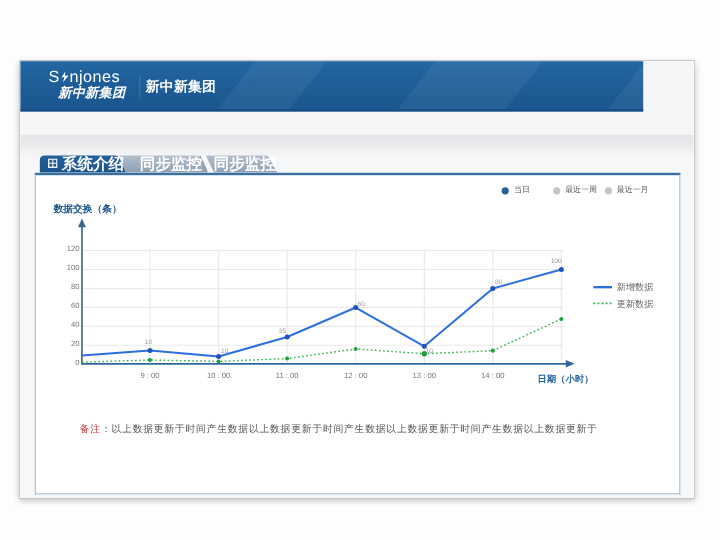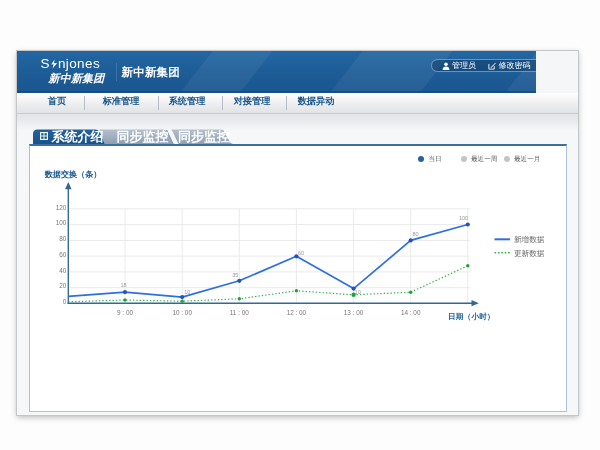--- a/index.html
+++ b/index.html
@@ -40,29 +40,6 @@
     <div class="logo2">新中新集团</div>
     <div style="position:absolute;left:99px;top:12px;width:1px;height:18px;background:rgba(255,255,255,0.15);"></div>
     <div class="title">新中新集团</div>
-    <div class="userpill">
-      <span class="it" style="margin-left:9.5px;">
-        <svg width="8" height="8" viewBox="0 0 8 8">
-            <circle cx="4" cy="2.3" r="1.8" fill="#fff"></circle>
-            <path d="M0.6 8 C0.6 5.6 2 4.6 4 4.6 C6 4.6 7.4 5.6 7.4 8 Z" fill="#fff"></path>
-          </svg>
-        <span class="t">管理员</span>
-      </span>
-      <span class="it" style="margin-left:12px;">
-        <svg width="8" height="8" viewBox="0 0 9 9">
-            <path d="M1 2.2 L1 8 L7 8 L7 4.6" stroke="#fff" stroke-width="1" fill="none"></path>
-            <path d="M3.2 5.8 L8.2 0.8 L8.8 1.4 L3.8 6.4 L2.9 6.7 Z" fill="#fff"></path>
-          </svg>
-        <span class="t">修改密码</span>
-      </span>
-      <span class="it" style="margin-left:9px;">
-        <svg width="7.5" height="7.5" viewBox="0 0 9 9">
-            <path d="M3 1.4 A3.9 3.9 0 1 0 6 1.4" stroke="#fff" stroke-width="1.1" fill="none"></path>
-            <line x1="4.5" y1="0" x2="4.5" y2="3.4" stroke="#fff" stroke-width="1.1"></line>
-          </svg>
-        <span class="t">退出</span>
-      </span>
-    </div>
   </div>
   <div class="nav">
     <div class="it" style="left:40px;">首页</div>

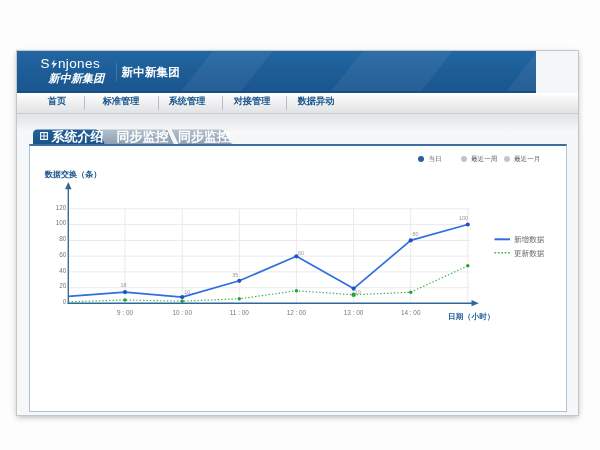--- a/index.html
+++ b/index.html
@@ -40,17 +40,6 @@
     <div class="logo2">新中新集团</div>
     <div style="position:absolute;left:99px;top:12px;width:1px;height:18px;background:rgba(255,255,255,0.15);"></div>
     <div class="title">新中新集团</div>
-  </div>
-  <div class="nav">
-    <div class="it" style="left:40px;">首页</div>
-    <div class="it" style="left:104px;">标准管理</div>
-    <div class="it" style="left:170px;">系统管理</div>
-    <div class="it" style="left:235px;">对接管理</div>
-    <div class="it" style="left:299px;">数据异动</div>
-    <div class="sep" style="left:67px;"></div>
-    <div class="sep" style="left:141px;"></div>
-    <div class="sep" style="left:205px;"></div>
-    <div class="sep" style="left:269px;"></div>
   </div>
   <svg width="200" height="15" viewBox="0 0 200 15" style="position:absolute;left:15.5px;top:78px;">
     <defs>

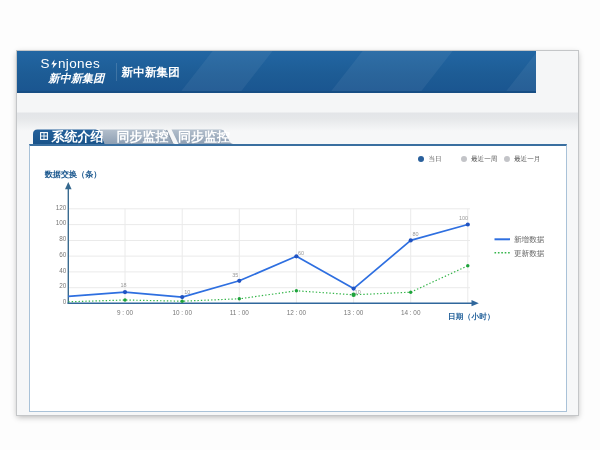--- a/index.html
+++ b/index.html
@@ -74,6 +74,7 @@
     <div class="rdot" style="left:486.6px;background:#c3c4c8;"></div>
     <div class="rlab" style="left:497px;">最近一月</div>
   </div>
+  <div class="note"><b>备注</b>：以上数据更新于时间产生数据以上数据更新于时间产生数据以上数据更新于时间产生数据以上数据更新于</div>
 </div>
 <svg class="chart-svg" width="600" height="450" viewBox="0 0 600 450">
 

